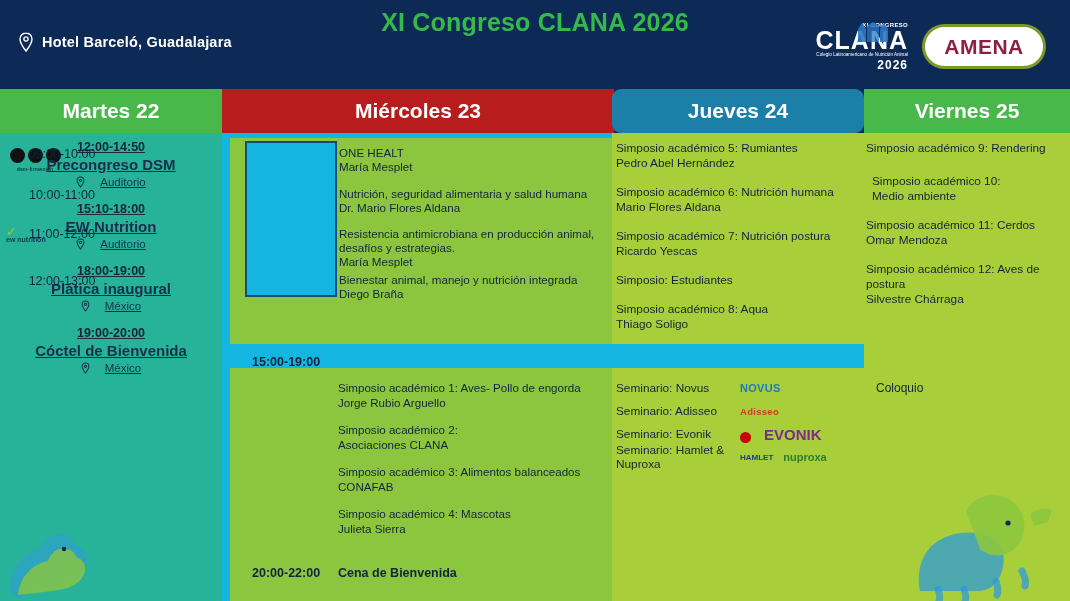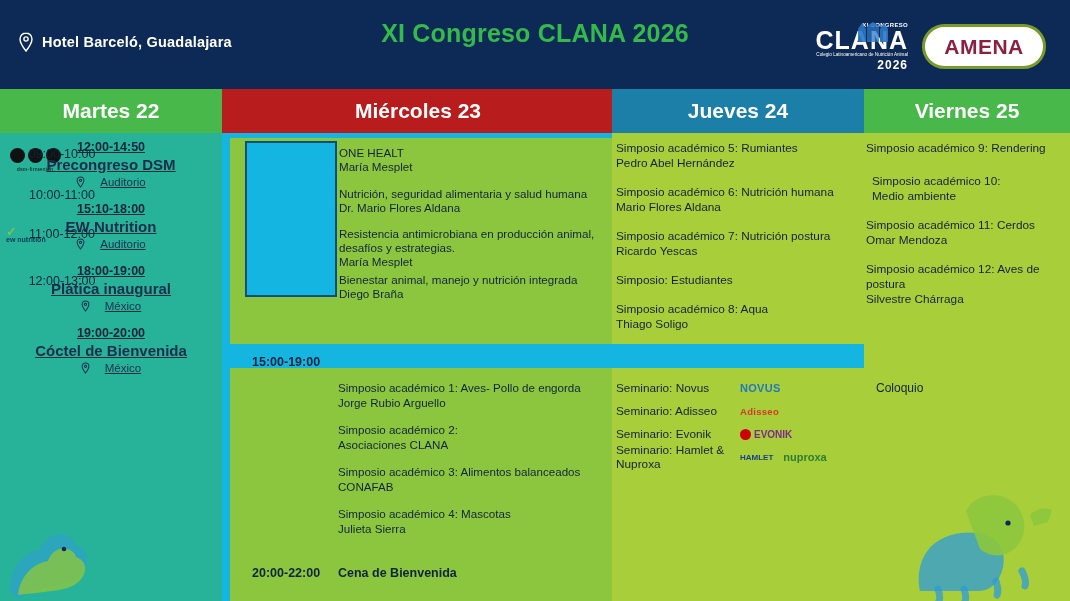--- a/index.html
+++ b/index.html
@@ -31,7 +31,7 @@
   }
   .pin svg { display:block; }
   .title-wrap {
-    position: absolute; left: 0; top: 18px; width: 1070px;
+    position: absolute; left: 0; top: 7px; width: 1070px;
     text-align: center;
   }
   .title-main {

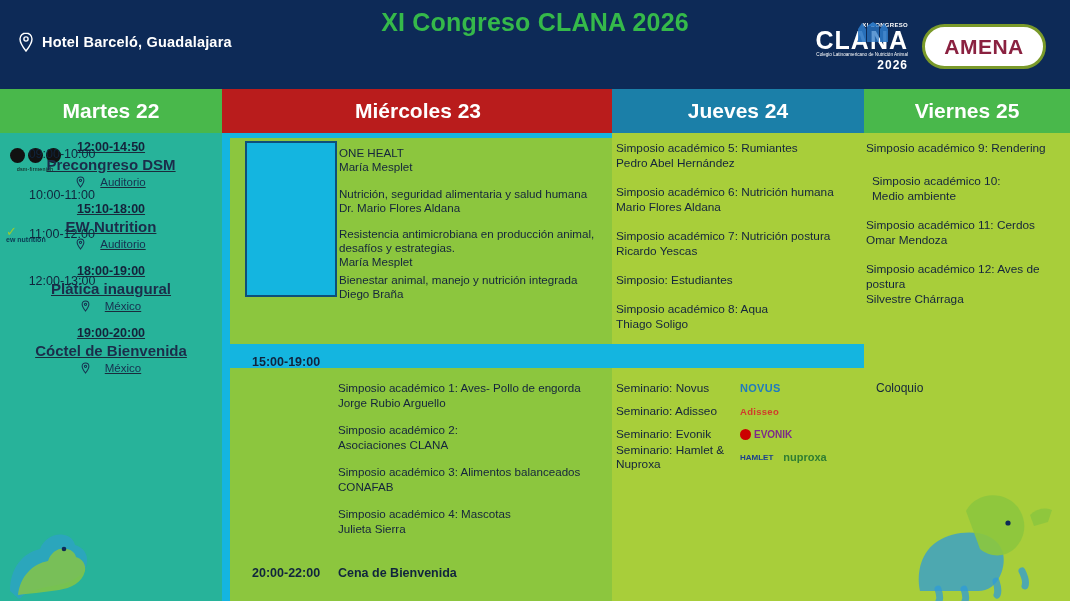--- a/index.html
+++ b/index.html
@@ -78,7 +78,7 @@
   }
   #day-mar { left: 0; width: 222px; background: #49b84b; }
   #day-mie { left: 222px; width: 392px; background: #b91c1c; }
-  #day-jue { left: 612px; width: 252px; background: #1b7fa8; }
+  #day-jue { left: 612px; width: 252px; background: #1b7fa8; border-radius: 9px; }
   #day-vie { left: 864px; width: 206px; background: #49b84b; }
 
   

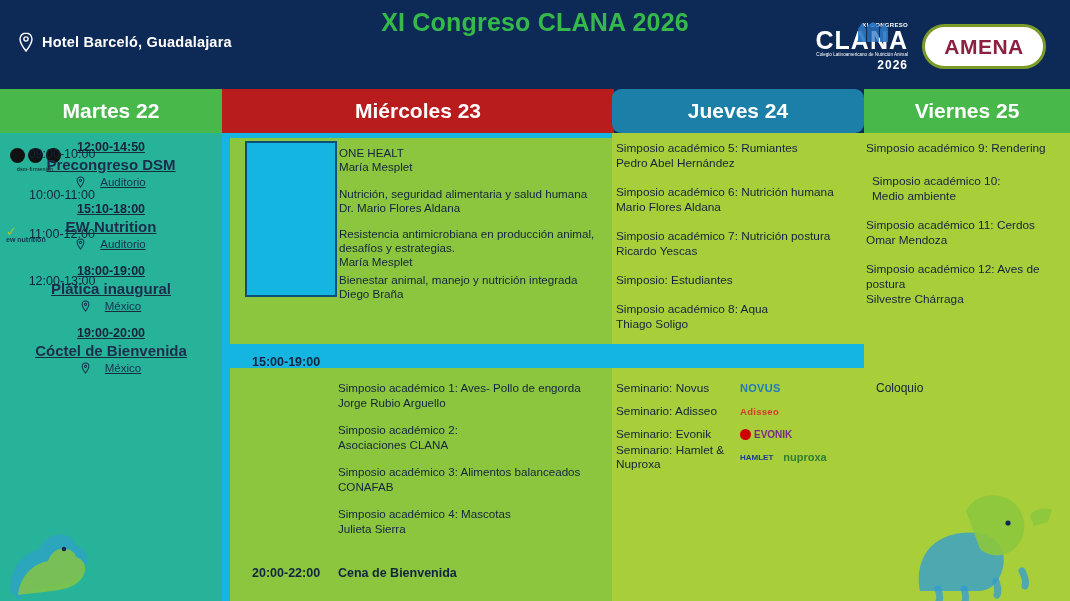--- a/index.html
+++ b/index.html
@@ -186,7 +186,7 @@
   .sem-logo { font-size: 10px; font-weight: bold; }
   .logo-novus { color: #1f7bbf; letter-spacing: .3px; font-size: 11px; }
   .logo-adisseo { color: #d13b2a; font-size: 9.5px; letter-spacing: .3px; }
-  .logo-evonik { color: #7c2b8a; font-size: 10px; font-weight: bold; display:flex; align-items:flex-end; gap:3px;}
+  .logo-evonik { color: #7c2b8a; font-size: 15px; font-weight: bold; display:flex; align-items:flex-end; gap:13px;}
   .evonik-dot { width: 11px; height: 11px; border-radius: 50%; background: #c00; display:inline-block; }
   .logo-hamlet { color: #1a3f8f; font-size: 8px; }
   .logo-nuproxa { color: #2f7d32; font-size: 11px; }

